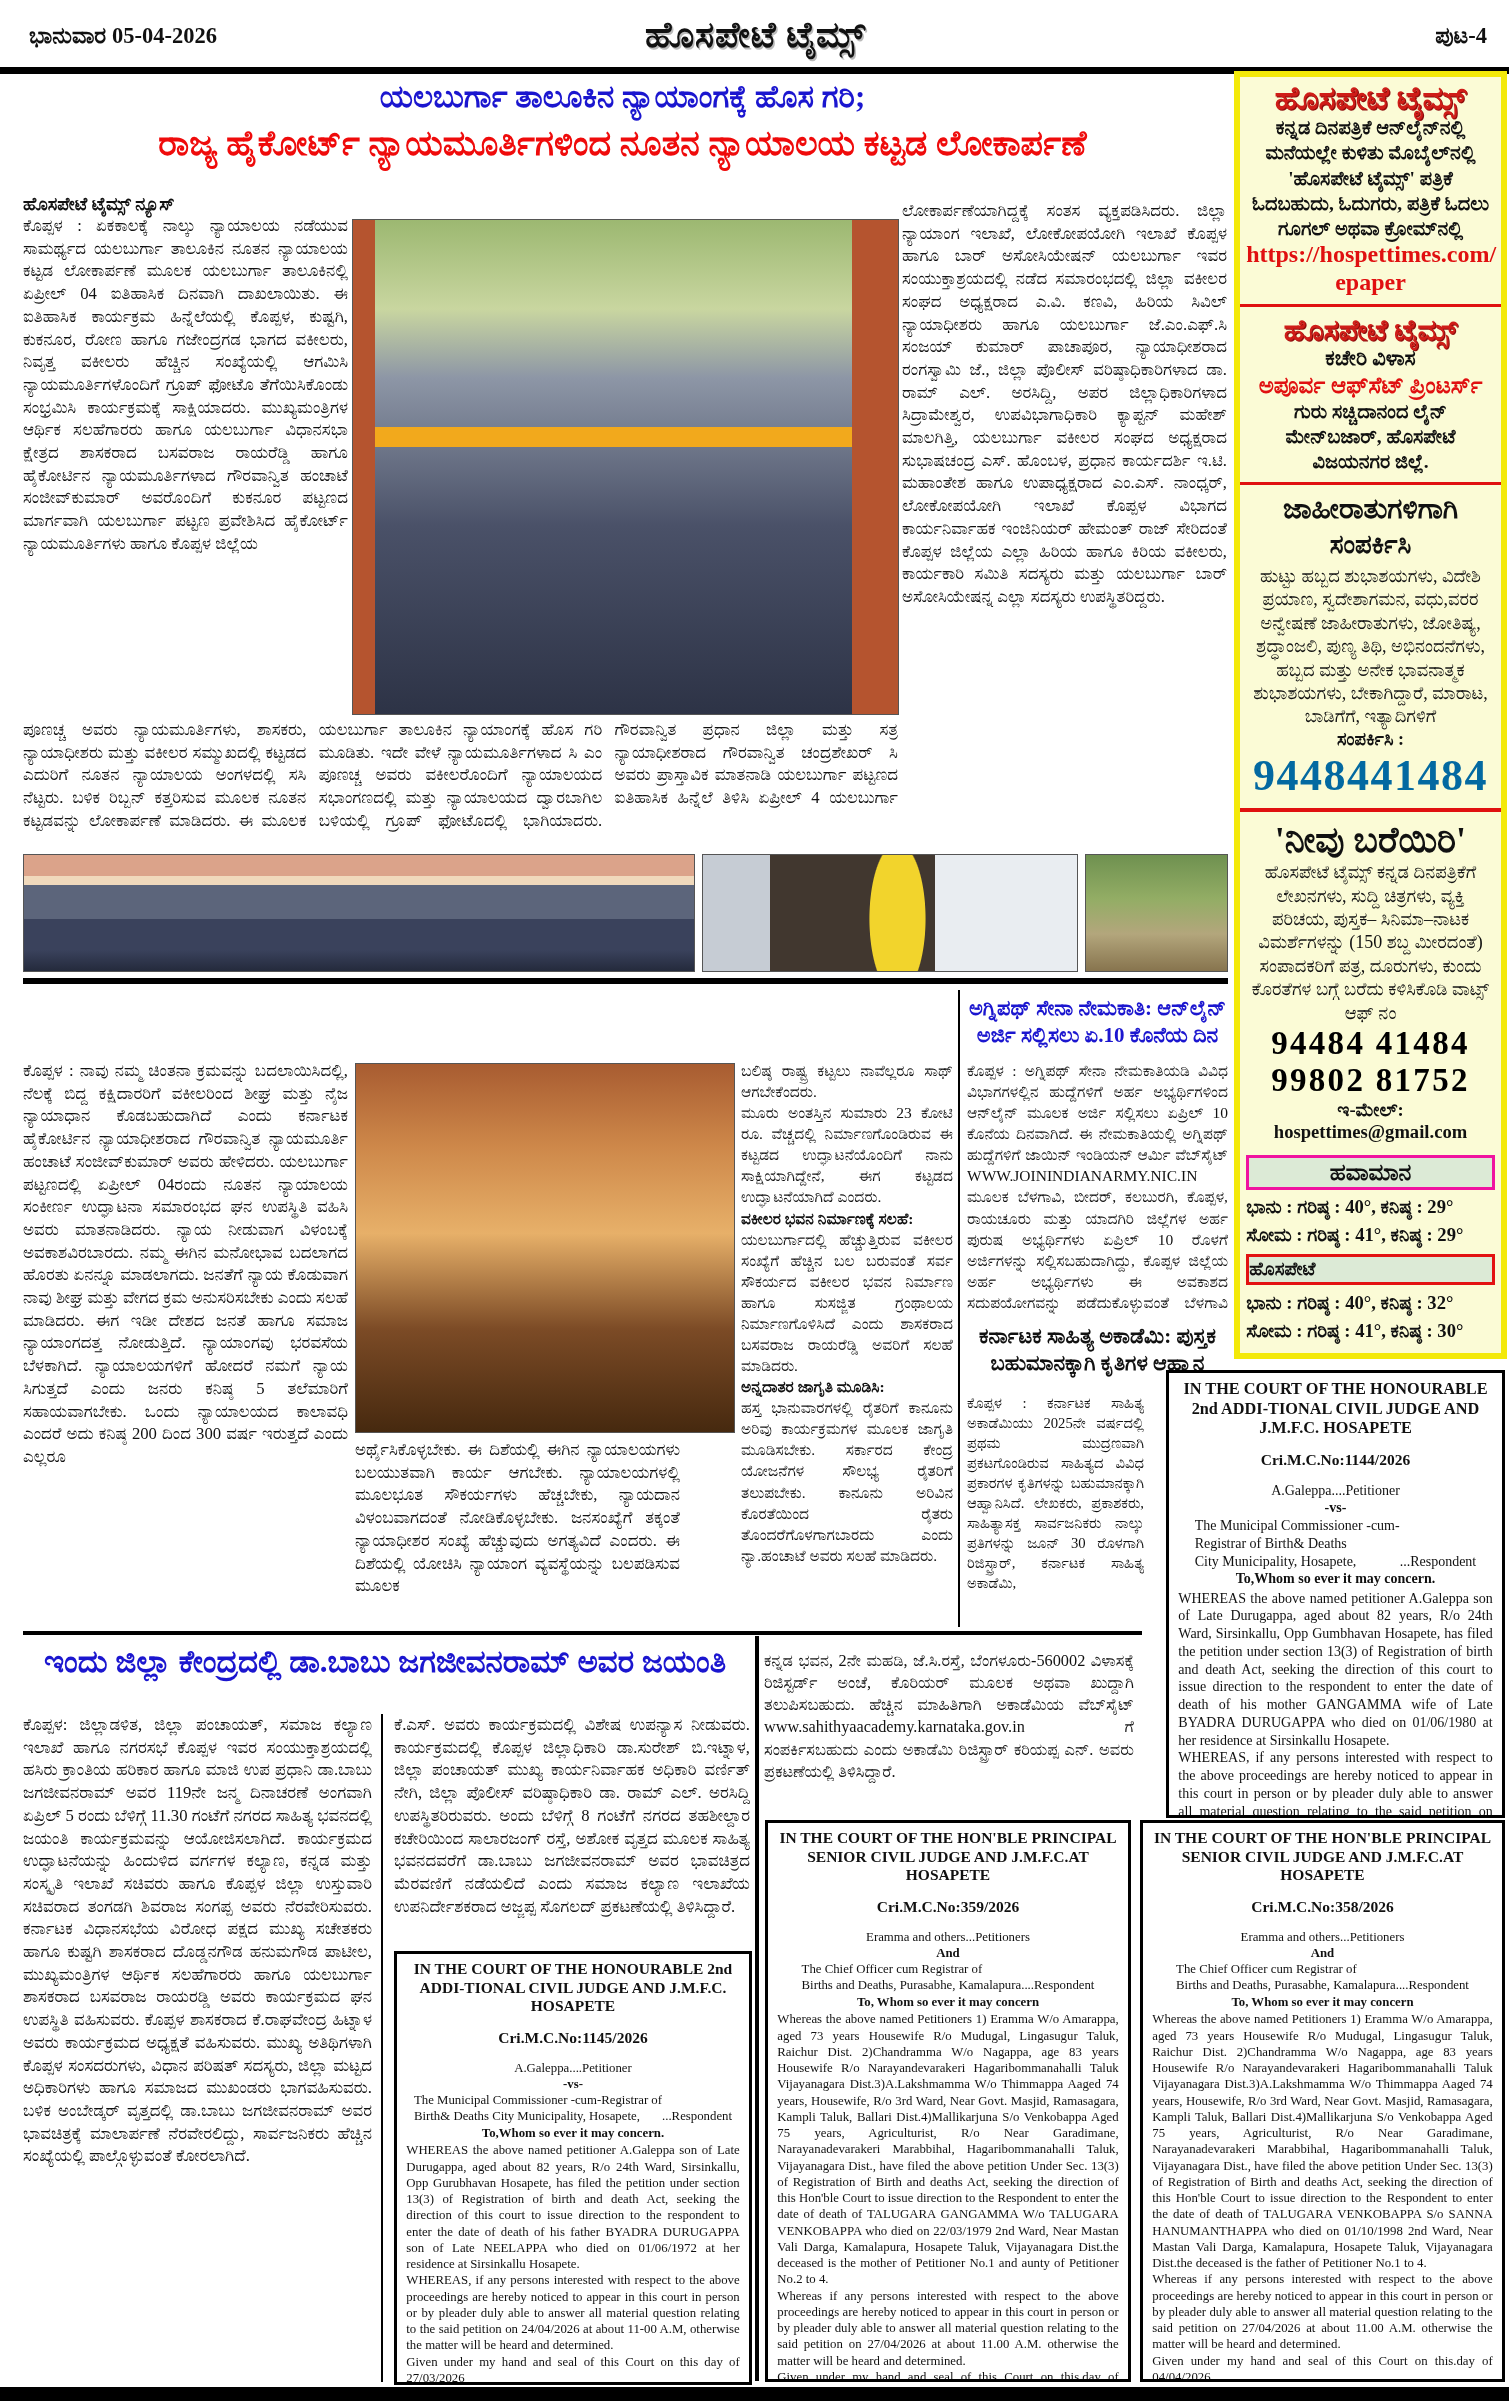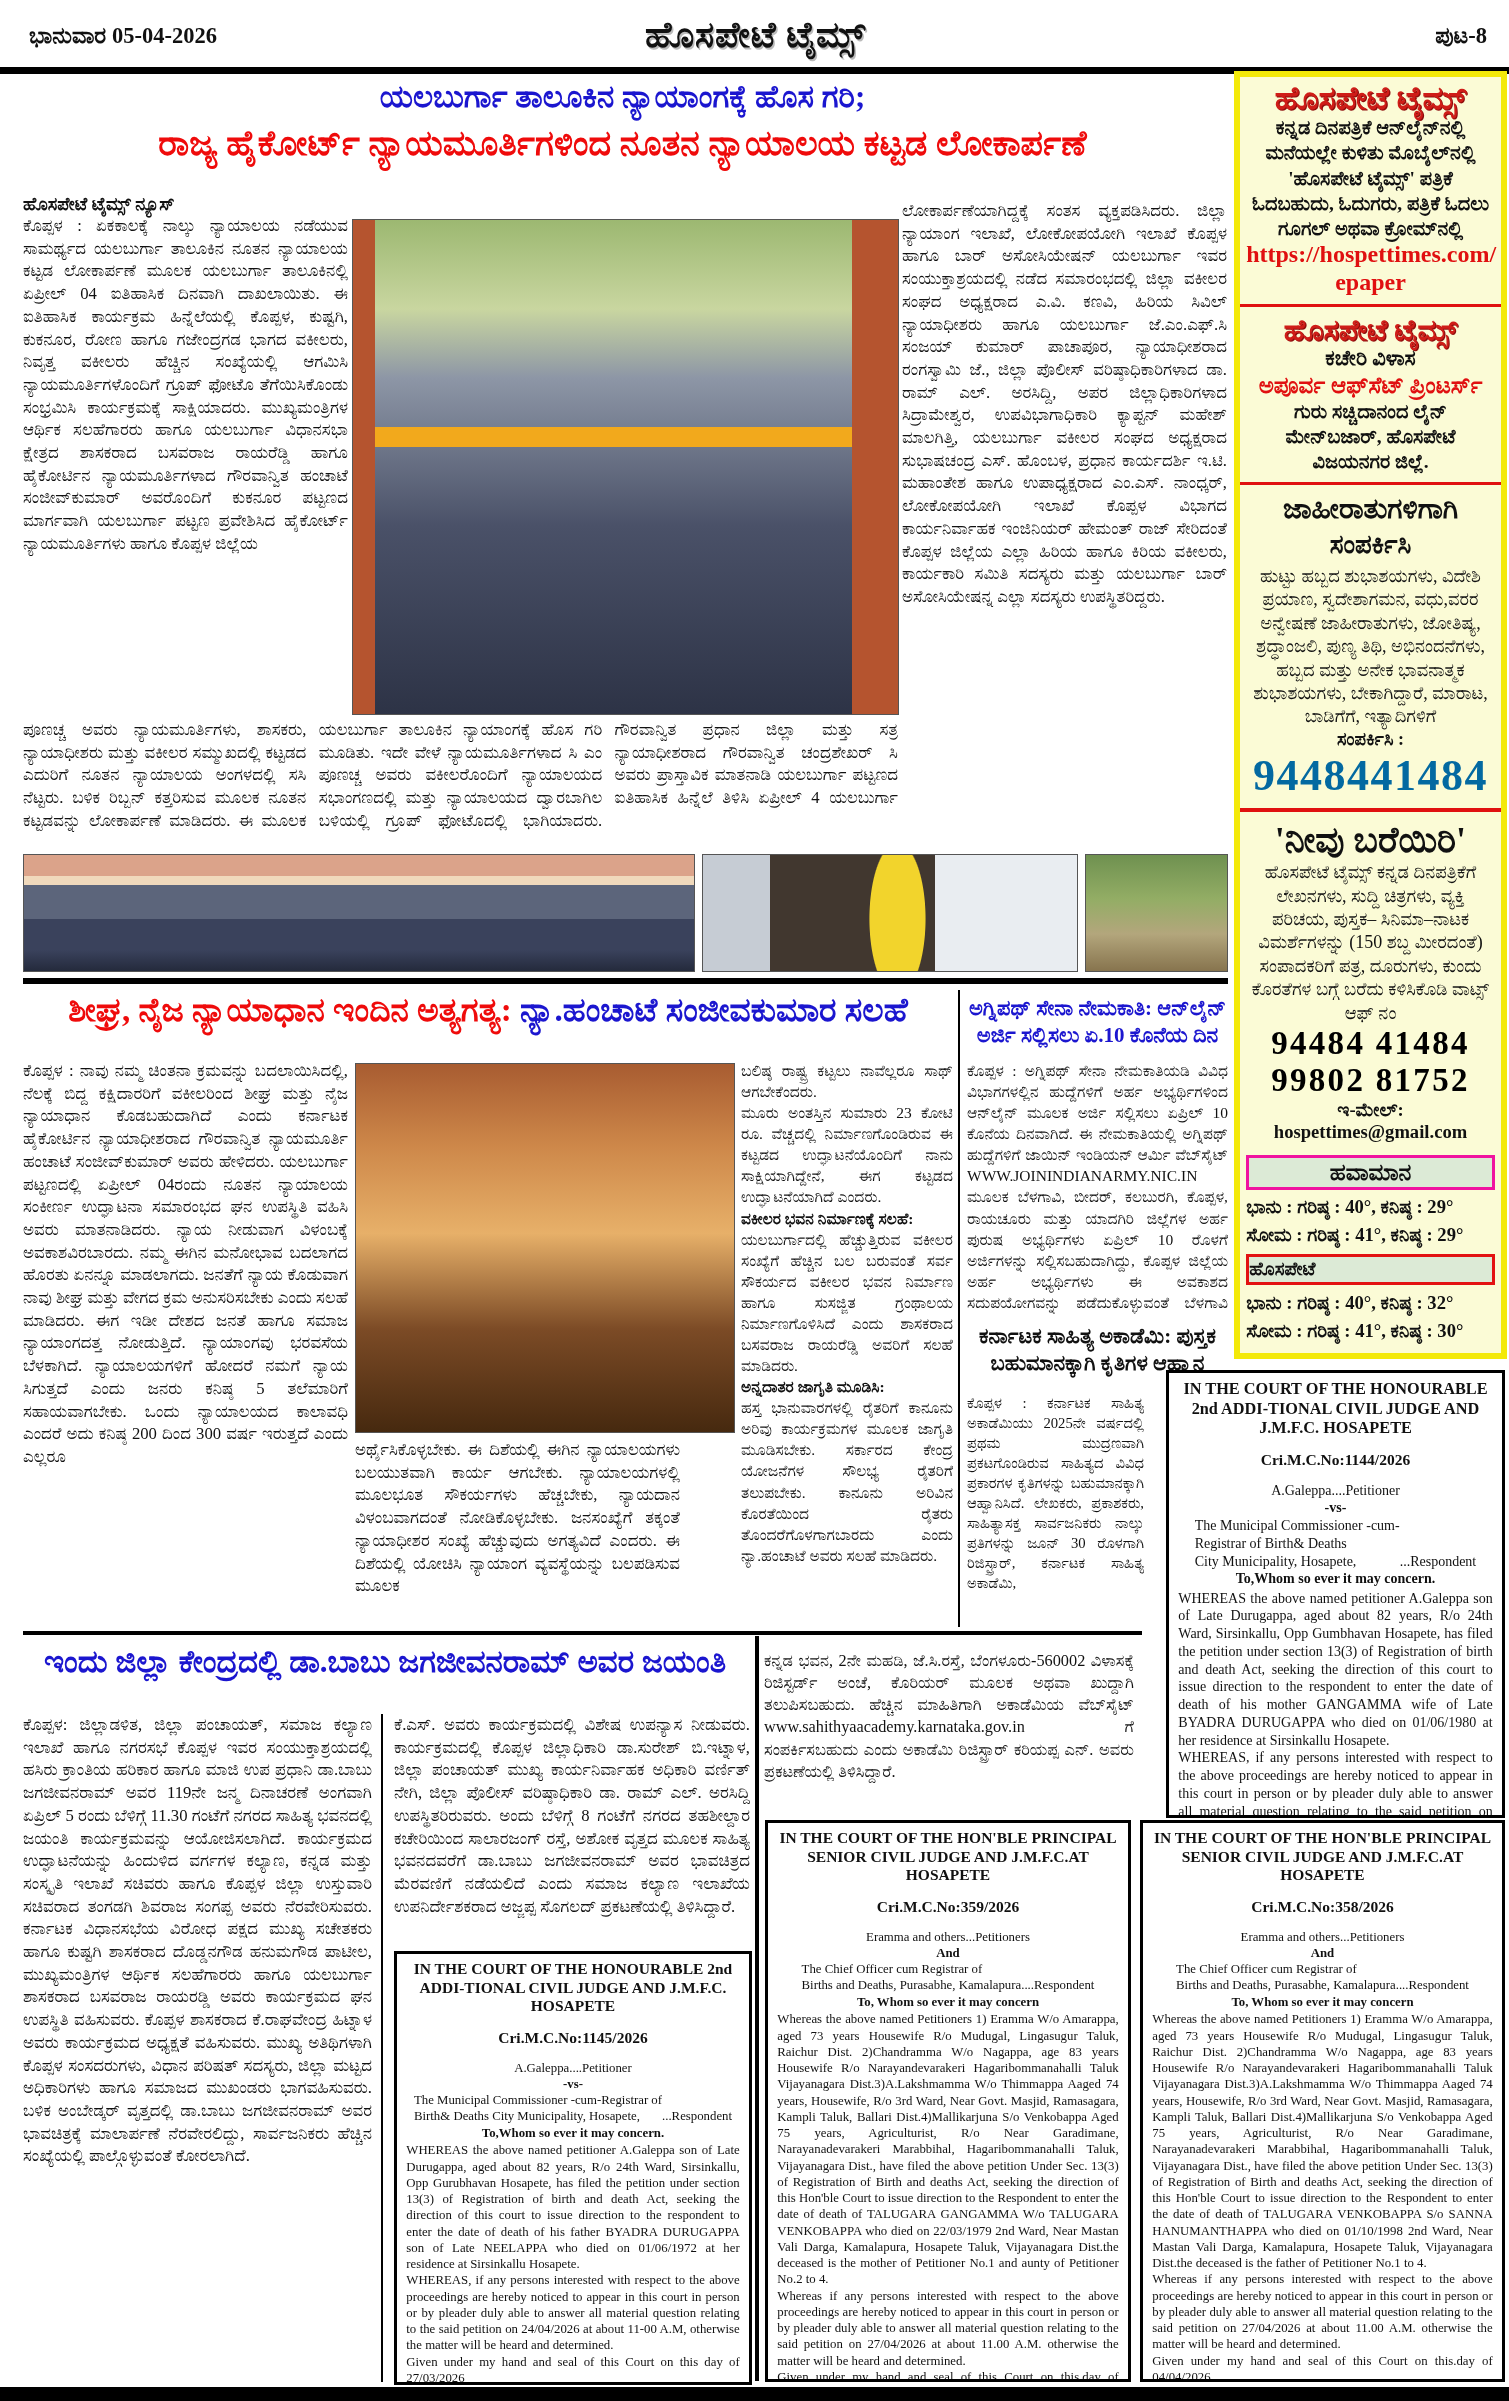--- a/index.html
+++ b/index.html
@@ -73,7 +73,7 @@
 
   <div class="abs hdr-date kn" style="left:29px;top:23px;">ಭಾನುವಾರ 05-04-2026</div>
   <div class="abs hdr-mast kn center" style="left:465px;top:14px;width:581px;">ಹೊಸಪೇಟೆ ಟೈಮ್ಸ್</div>
-  <div class="abs hdr-page kn" style="right:23px;top:23px;">ಪುಟ-8</div>
+  <div class="abs hdr-page kn" style="right:23px;top:23px;">ಪುಟ-4</div>
   <div class="abs rule" style="left:0;top:67px;width:1510px;height:7px;"></div>
 
   <div class="abs h-red center kn" style="left:23px;top:124px;width:1199px;font-size:35px;">ರಾಜ್ಯ ಹೈಕೋರ್ಟ್ ನ್ಯಾಯಮೂರ್ತಿಗಳಿಂದ ನೂತನ ನ್ಯಾಯಾಲಯ ಕಟ್ಟಡ ಲೋಕಾರ್ಪಣೆ</div>

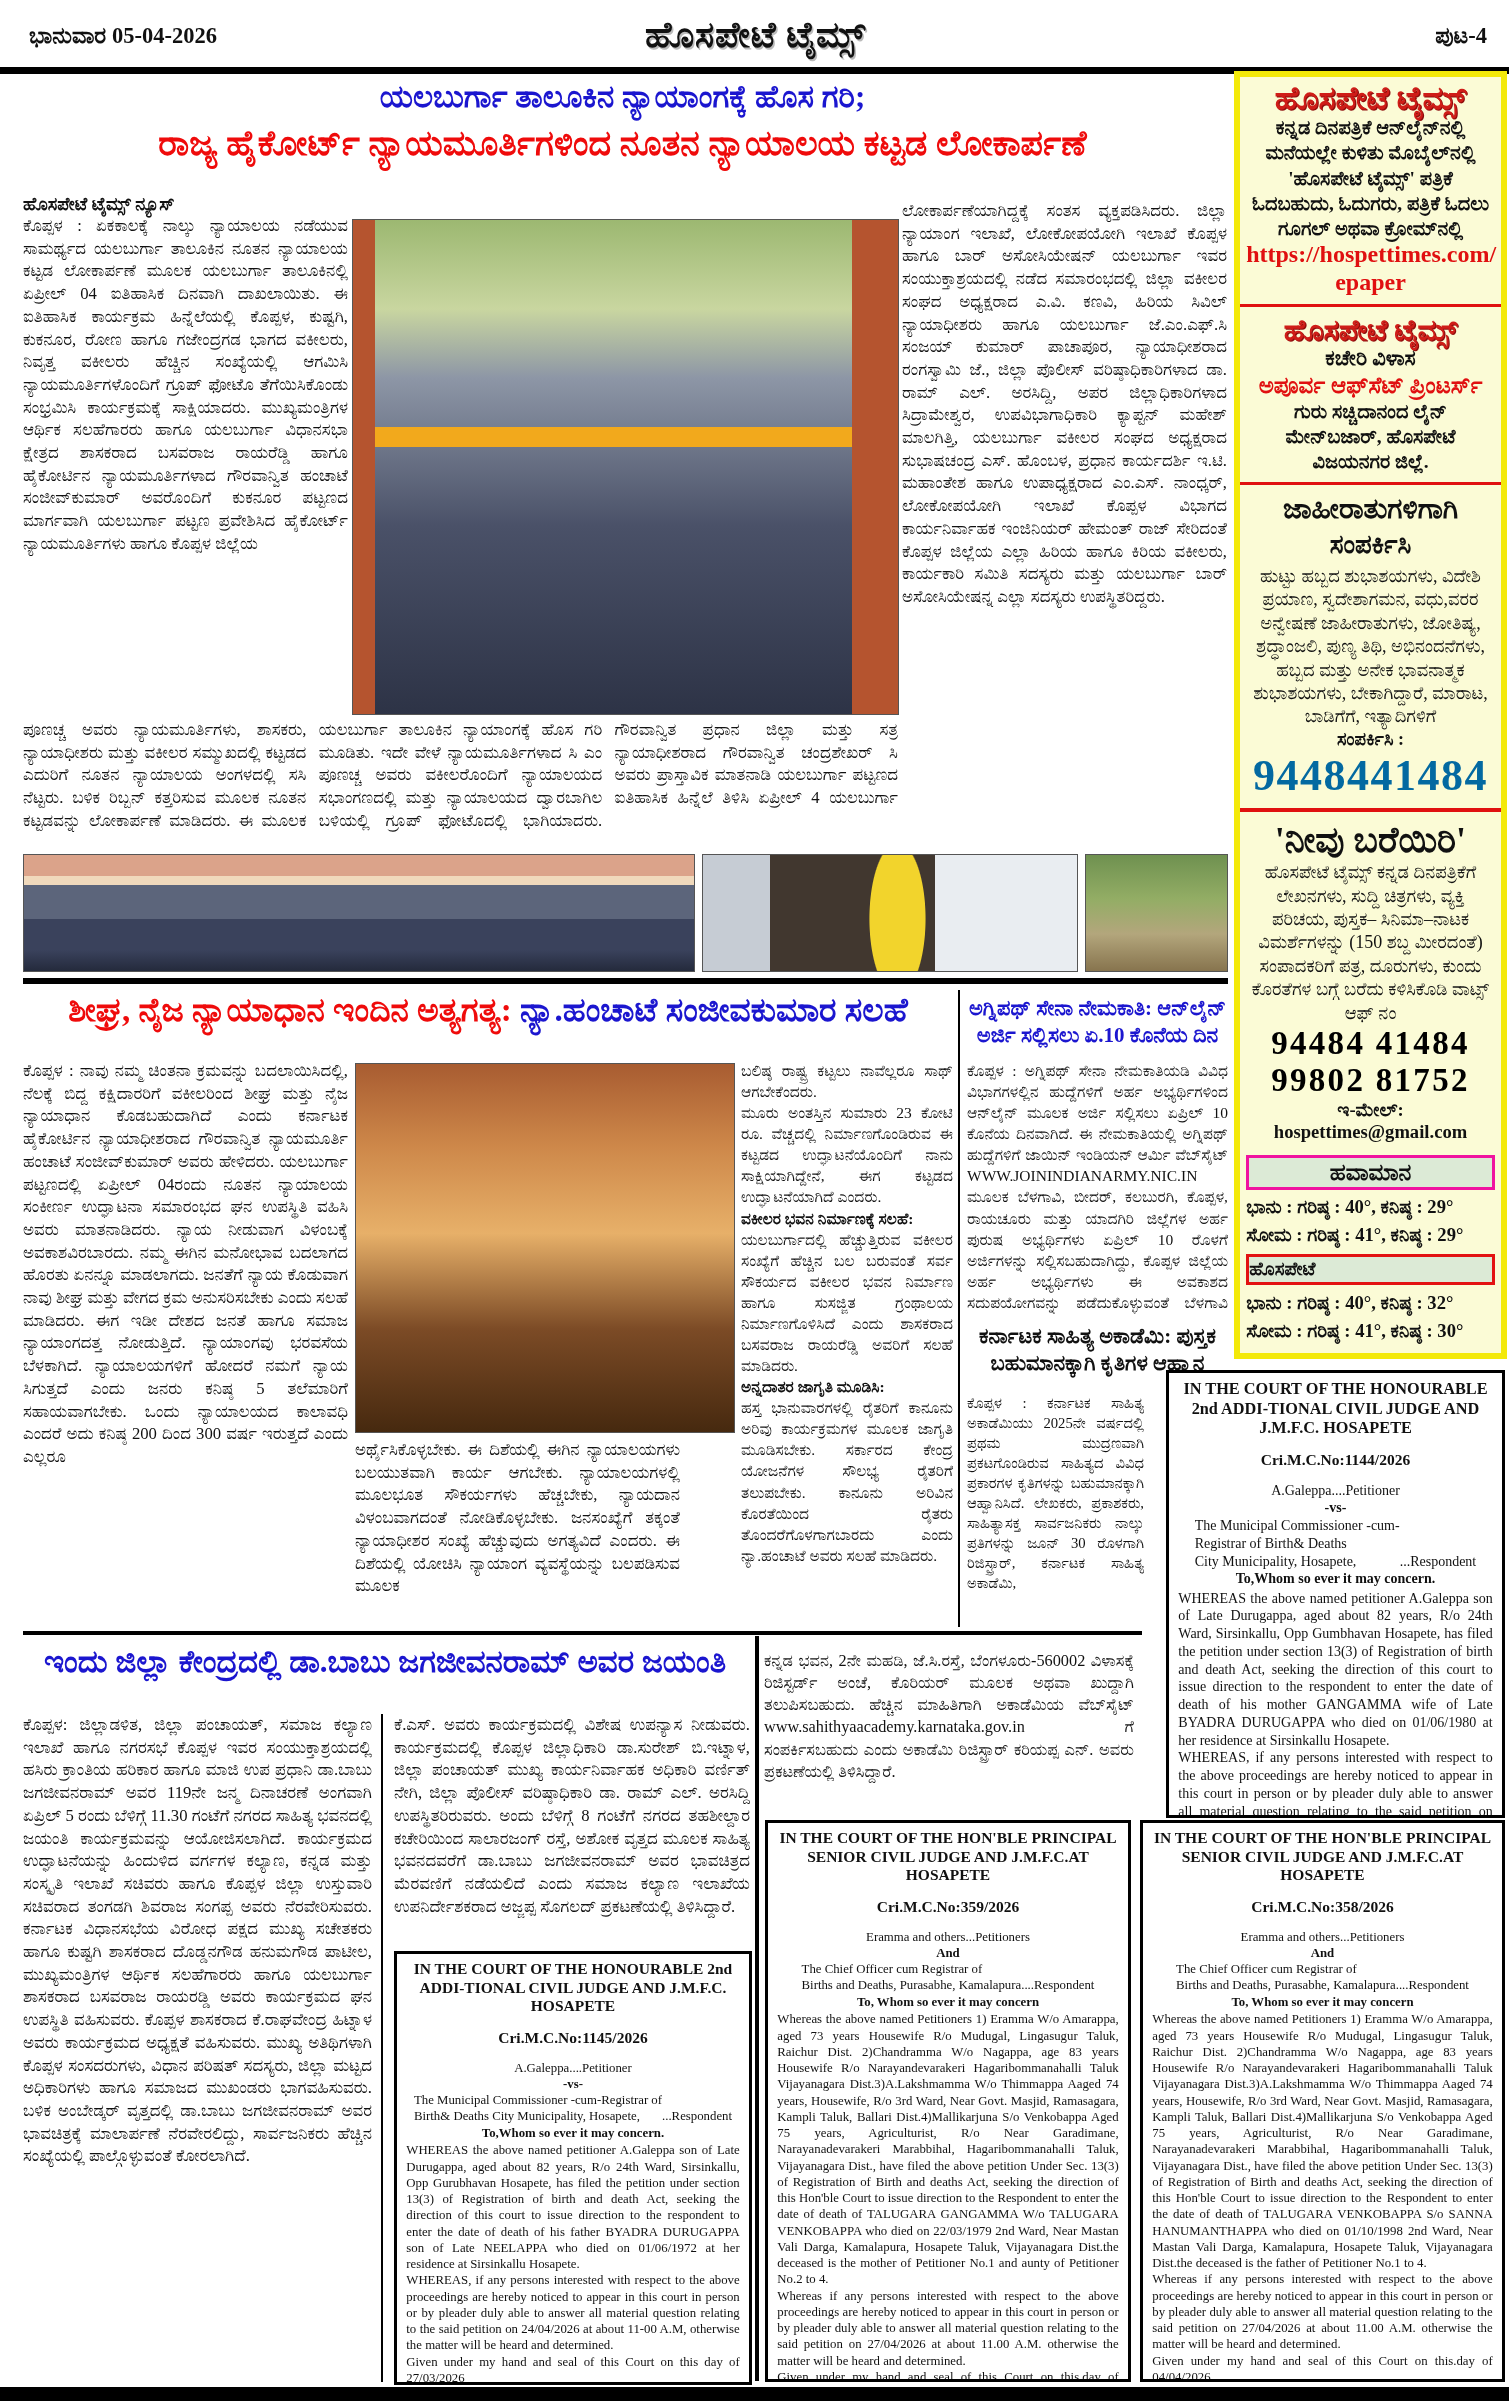--- a/index.html
+++ b/index.html
@@ -96,9 +96,6 @@
 
   <div class="abs rule" style="left:23px;top:978px;width:1205px;height:6.2px;"></div>
 
-  <div class="abs center kn" style="left:23px;top:992px;width:930px;font-size:33px;font-weight:bold;">
-    <span class="h-red">ಶೀಘ್ರ, ನೈಜ ನ್ಯಾಯಾಧಾನ ಇಂದಿನ ಅತ್ಯಗತ್ಯ:</span><span class="h-blue"> ನ್ಯಾ.ಹಂಚಾಟೆ ಸಂಜೀವಕುಮಾರ ಸಲಹೆ</span>
-  </div>
 
   <div class="abs body-txt kn" style="left:23px;top:1060px;width:325px;height:564px;">ಕೊಪ್ಪಳ : ನಾವು ನಮ್ಮ ಚಿಂತನಾ ಕ್ರಮವನ್ನು ಬದಲಾಯಿಸಿದಲ್ಲಿ, ನೆಲಕ್ಕೆ ಬಿದ್ದ ಕಕ್ಷಿದಾರರಿಗೆ ವಕೀಲರಿಂದ ಶೀಘ್ರ ಮತ್ತು ನೈಜ ನ್ಯಾಯಾಧಾನ ಕೊಡಬಹುದಾಗಿದೆ ಎಂದು ಕರ್ನಾಟಕ ಹೈಕೋರ್ಟಿನ ನ್ಯಾಯಾಧೀಶರಾದ ಗೌರವಾನ್ವಿತ ನ್ಯಾಯಮೂರ್ತಿ ಹಂಚಾಟೆ ಸಂಜೀವ್‌ಕುಮಾರ್ ಅವರು ಹೇಳಿದರು. ಯಲಬುರ್ಗಾ ಪಟ್ಟಣದಲ್ಲಿ ಏಪ್ರೀಲ್ 04ರಂದು ನೂತನ ನ್ಯಾಯಾಲಯ ಸಂಕೀರ್ಣ ಉದ್ಘಾಟನಾ ಸಮಾರಂಭದ ಘನ ಉಪಸ್ಥಿತಿ ವಹಿಸಿ ಅವರು ಮಾತನಾಡಿದರು. ನ್ಯಾಯ ನೀಡುವಾಗ ವಿಳಂಬಕ್ಕೆ ಅವಕಾಶವಿರಬಾರದು. ನಮ್ಮ ಈಗಿನ ಮನೋಭಾವ ಬದಲಾಗದ ಹೊರತು ಏನನ್ನೂ ಮಾಡಲಾಗದು. ಜನತೆಗೆ ನ್ಯಾಯ ಕೊಡುವಾಗ ನಾವು ಶೀಘ್ರ ಮತ್ತು ವೇಗದ ಕ್ರಮ ಅನುಸರಿಸಬೇಕು ಎಂದು ಸಲಹೆ ಮಾಡಿದರು. ಈಗ ಇಡೀ ದೇಶದ ಜನತೆ ಹಾಗೂ ಸಮಾಜ ನ್ಯಾಯಾಂಗದತ್ತ ನೋಡುತ್ತಿದೆ. ನ್ಯಾಯಾಂಗವು ಭರವಸೆಯ ಬೆಳಕಾಗಿದೆ. ನ್ಯಾಯಾಲಯಗಳಿಗೆ ಹೋದರೆ ನಮಗೆ ನ್ಯಾಯ ಸಿಗುತ್ತದೆ ಎಂದು ಜನರು ಕನಿಷ್ಠ 5 ತಲೆಮಾರಿಗೆ ಸಹಾಯವಾಗಬೇಕು. ಒಂದು ನ್ಯಾಯಾಲಯದ ಕಾಲಾವಧಿ ಎಂದರೆ ಅದು ಕನಿಷ್ಠ 200 ದಿಂದ 300 ವರ್ಷ ಇರುತ್ತದೆ ಎಂದು ಎಲ್ಲರೂ</div>
 

